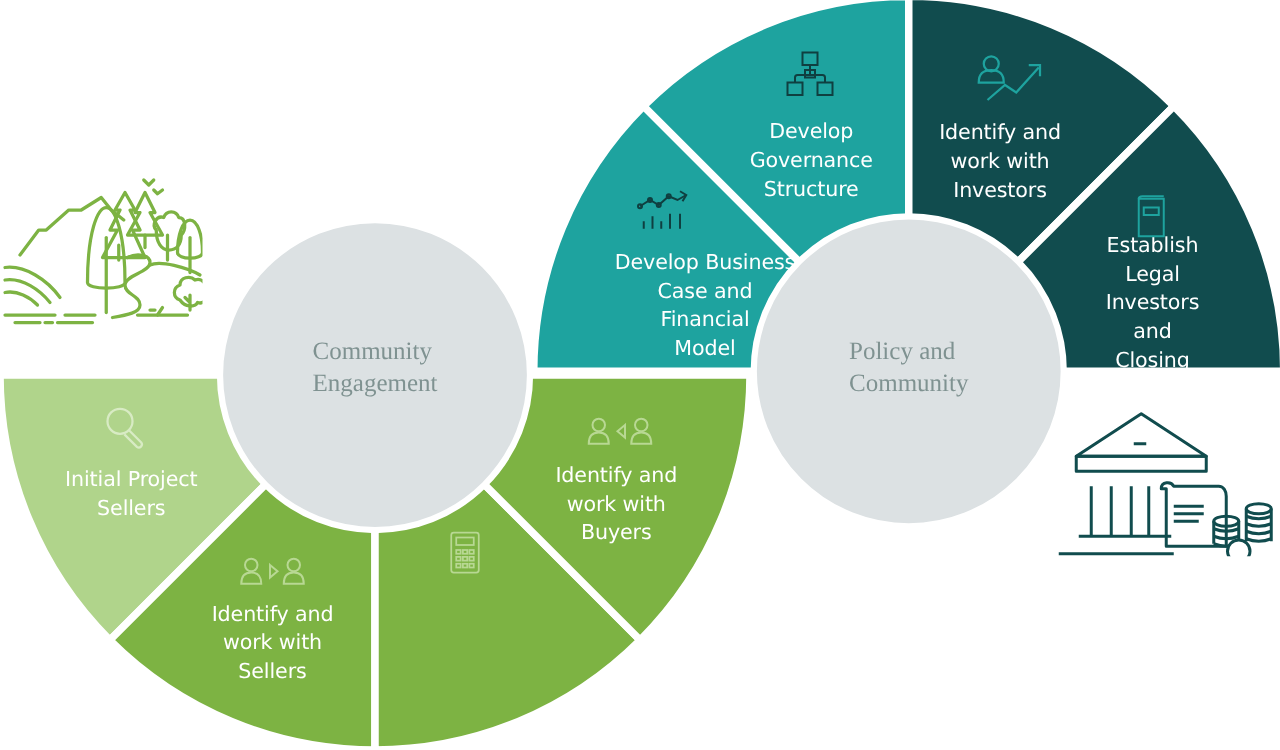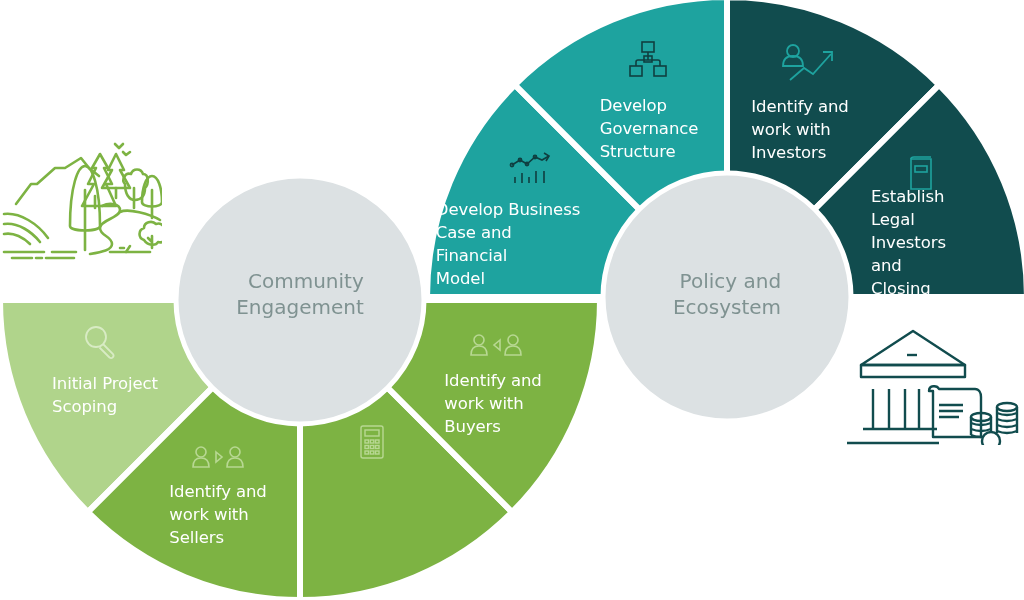--- a/index.html
+++ b/index.html
@@ -7,7 +7,7 @@
          font-family: "DejaVu Sans", "Liberation Sans", sans-serif; }
   #stage { position:absolute; left:0; top:0; width:1024px; height:600px; }
   .seg-label { position:absolute; color:#ffffff; font-size:16.5px; line-height:23px;
-               text-align:left; white-space:pre-line; transform:translate(-50%,-50%); letter-spacing:-0.1px; }
+               text-align:center; white-space:pre-line; transform:translate(-50%,-50%); letter-spacing:-0.1px; }
   .hub-label { position:absolute; color:#7f9291; font-size:20px; line-height:26px;
                text-align:right; white-space:pre-line; transform:translate(-50%,-50%); }
   .icon { position:absolute; transform:translate(-50%,-50%); }

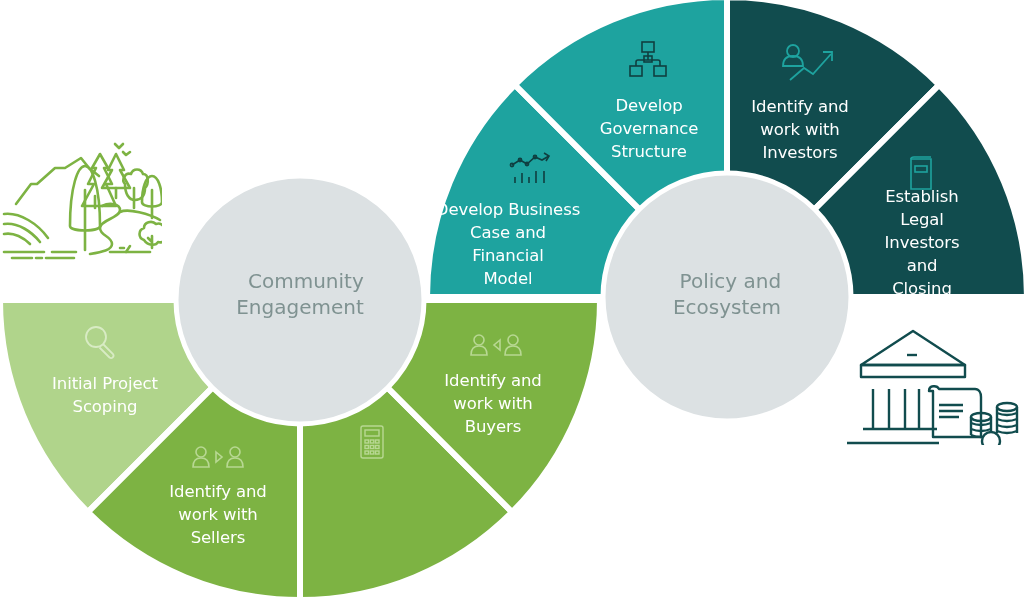--- a/index.html
+++ b/index.html
@@ -42,7 +42,7 @@
   <div class="seg-label" style="left:493px;top:403px">Identify and
 work with
 Buyers</div>
-  <div class="seg-label" style="left:508px;top:244px">Develop Business
+  <div class="seg-label" style="left:564px;top:244px">Develop Business
 Case and
 Financial
 Model</div>

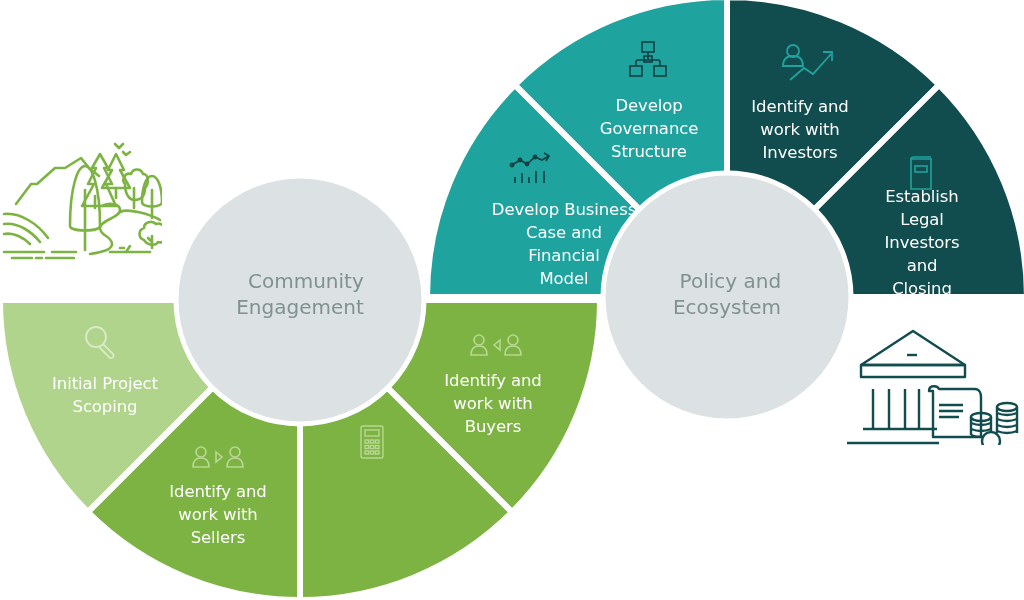--- a/index.html
+++ b/index.html
@@ -9,7 +9,7 @@
   .seg-label { position:absolute; color:#ffffff; font-size:16.5px; line-height:23px;
                text-align:center; white-space:pre-line; transform:translate(-50%,-50%); letter-spacing:-0.1px; }
   .hub-label { position:absolute; color:#7f9291; font-size:20px; line-height:26px;
-               text-align:right; white-space:pre-line; transform:translate(-50%,-50%); }
+               text-align:left; white-space:pre-line; transform:translate(-50%,-50%);font-family:Liberation Serif, serif; }
   .icon { position:absolute; transform:translate(-50%,-50%); }
 </style>
 </head>

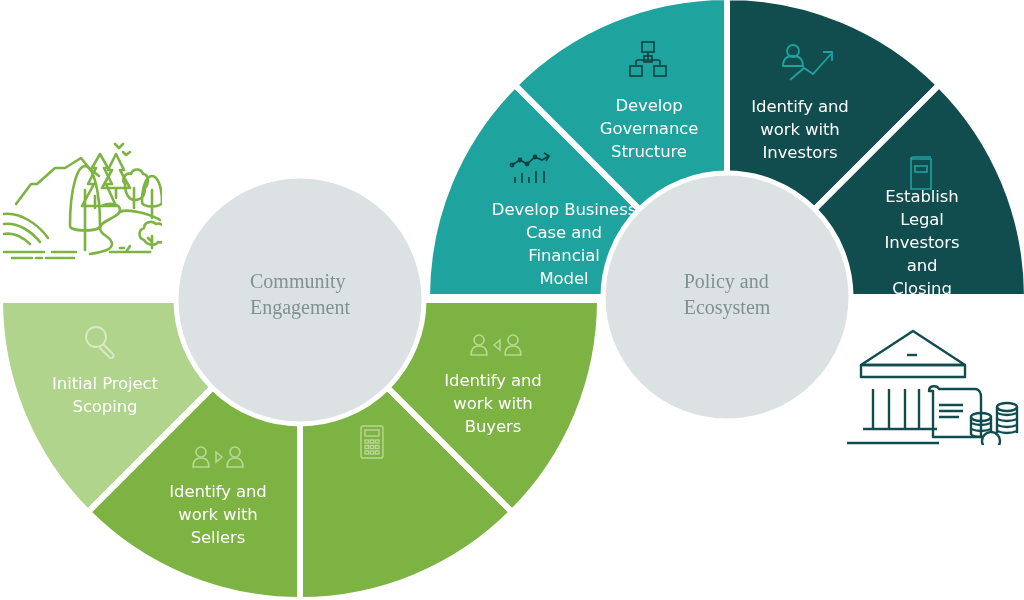--- a/index.html
+++ b/index.html
@@ -32,7 +32,7 @@
   <div class="hub-label" id="hub-community" style="left: 300px; top: 294px; color: rgb(127, 146, 145);">Community
 Engagement</div>
   <div class="hub-label" id="hub-policy" style="left: 727px; top: 294px; color: rgb(127, 146, 145);">Policy and
-Ecosystem</div>
+Community</div>
 
   <div class="seg-label" style="left:105px;top:395px">Initial Project
 Scoping</div>

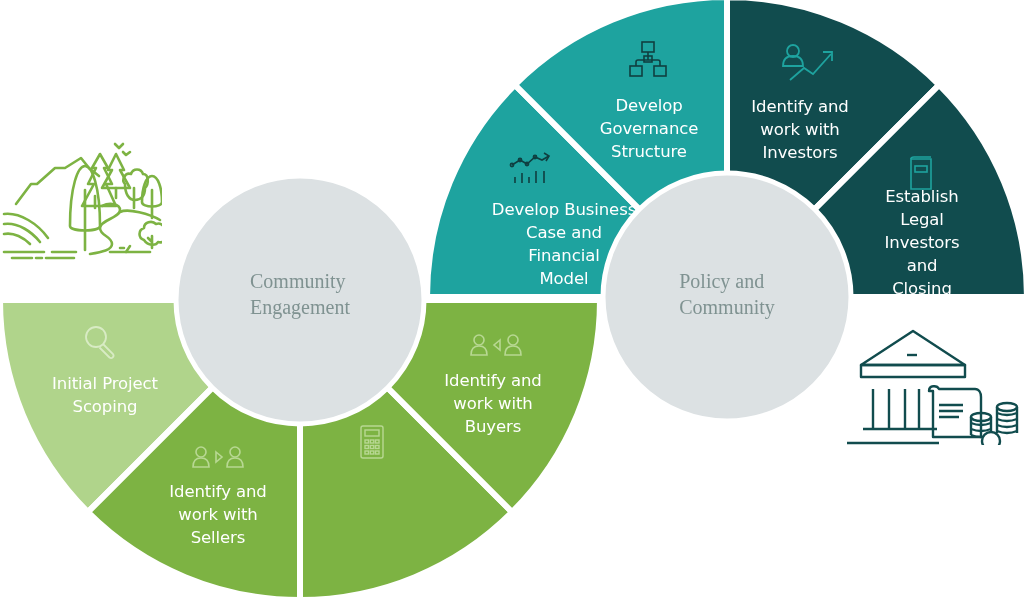--- a/index.html
+++ b/index.html
@@ -35,7 +35,7 @@
 Community</div>
 
   <div class="seg-label" style="left:105px;top:395px">Initial Project
-Scoping</div>
+Sellers</div>
   <div class="seg-label" style="left:218px;top:514px">Identify and
 work with
 Sellers</div>

